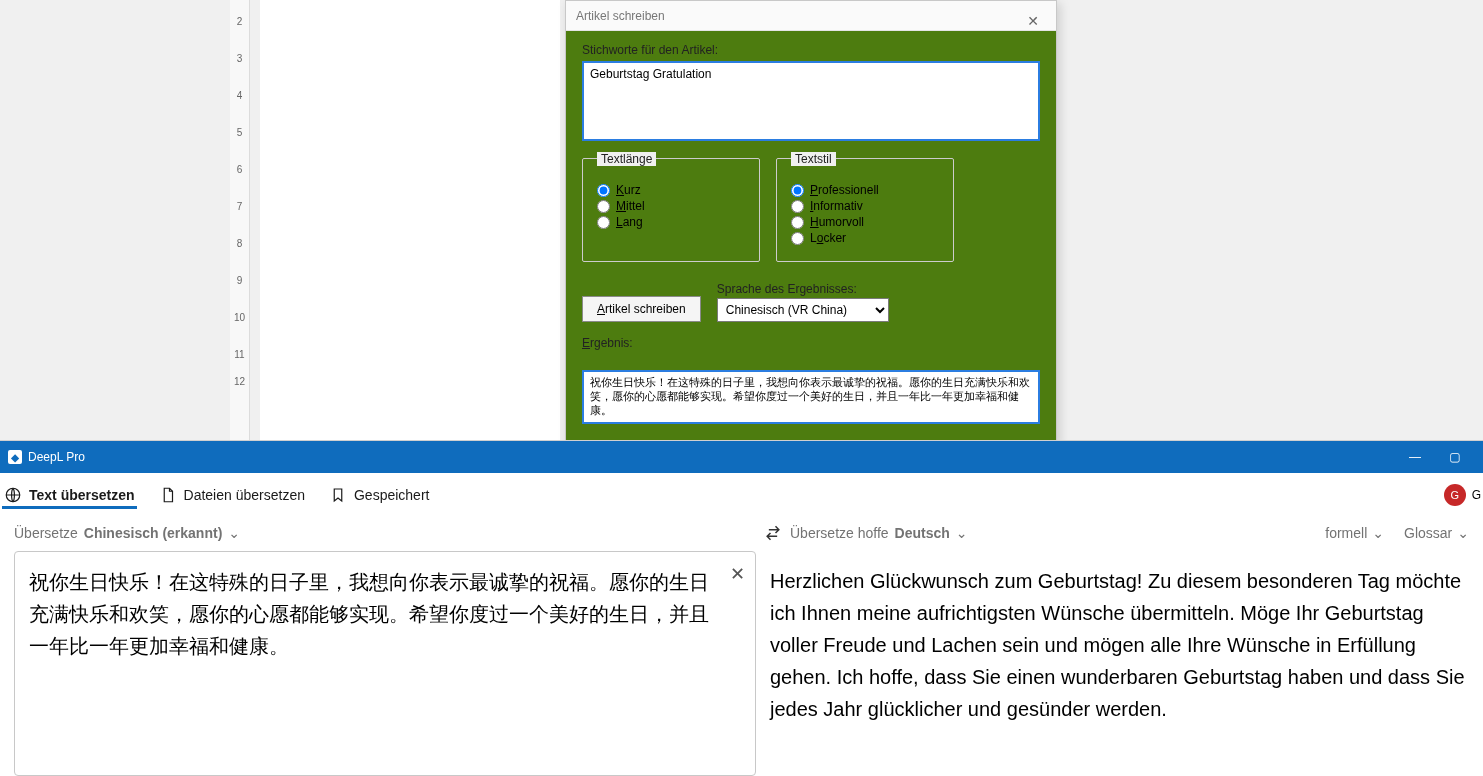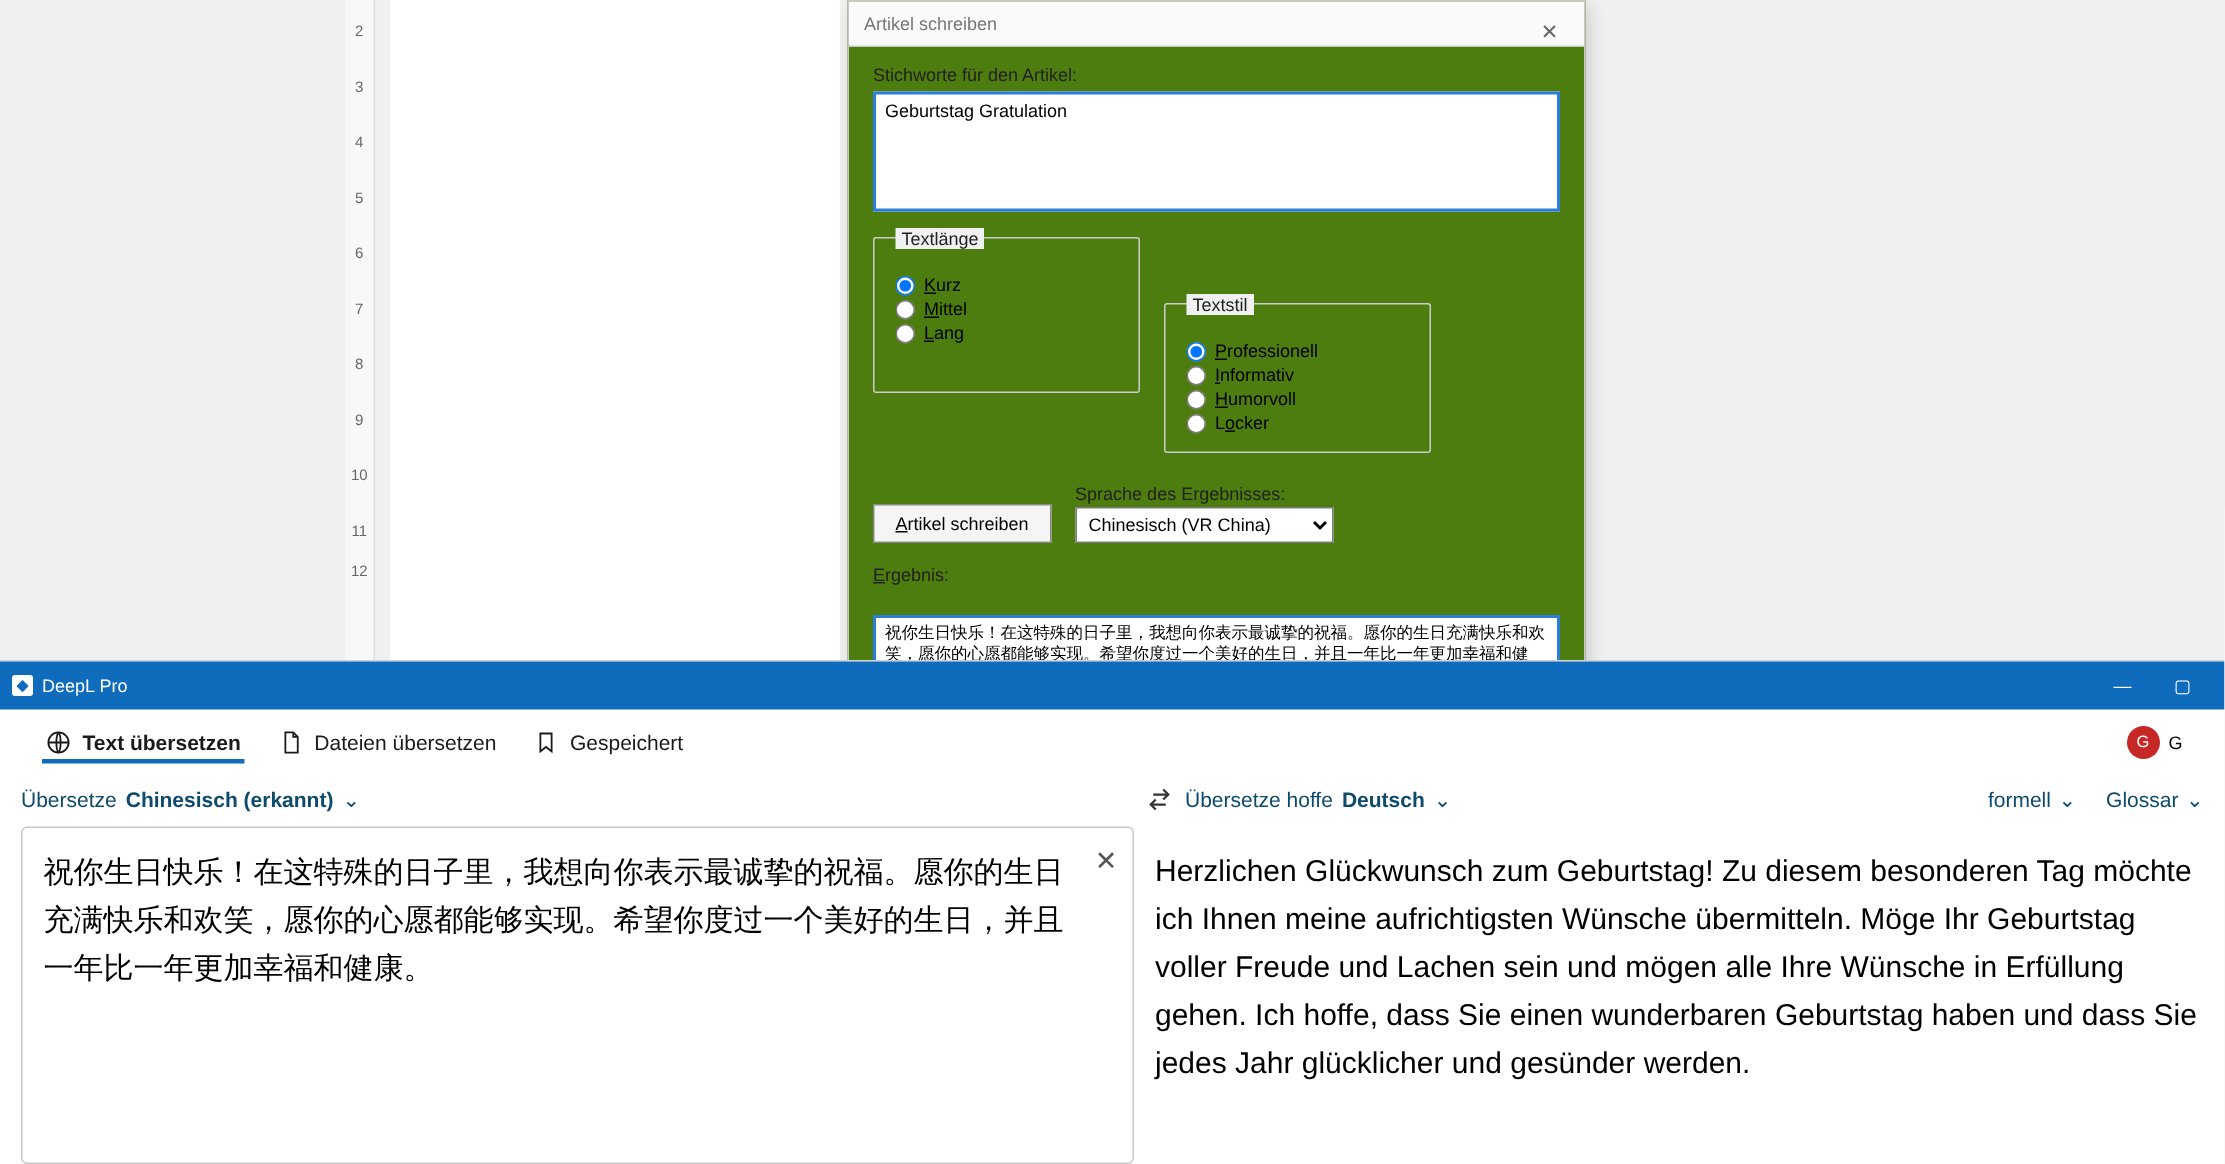--- a/index.html
+++ b/index.html
@@ -106,7 +106,7 @@
               <span><span class="underline-access">L</span>ang</span>
             </label>
         </div>
-        <div class="fieldset stil" style="height:auto;margin-top:44px;">
+        <div class="fieldset stil" style="height:auto;">
           <span class="legend">Textstil</span>
           <label class="radio-row">
               <input type="radio" name="stil" checked="" style="">

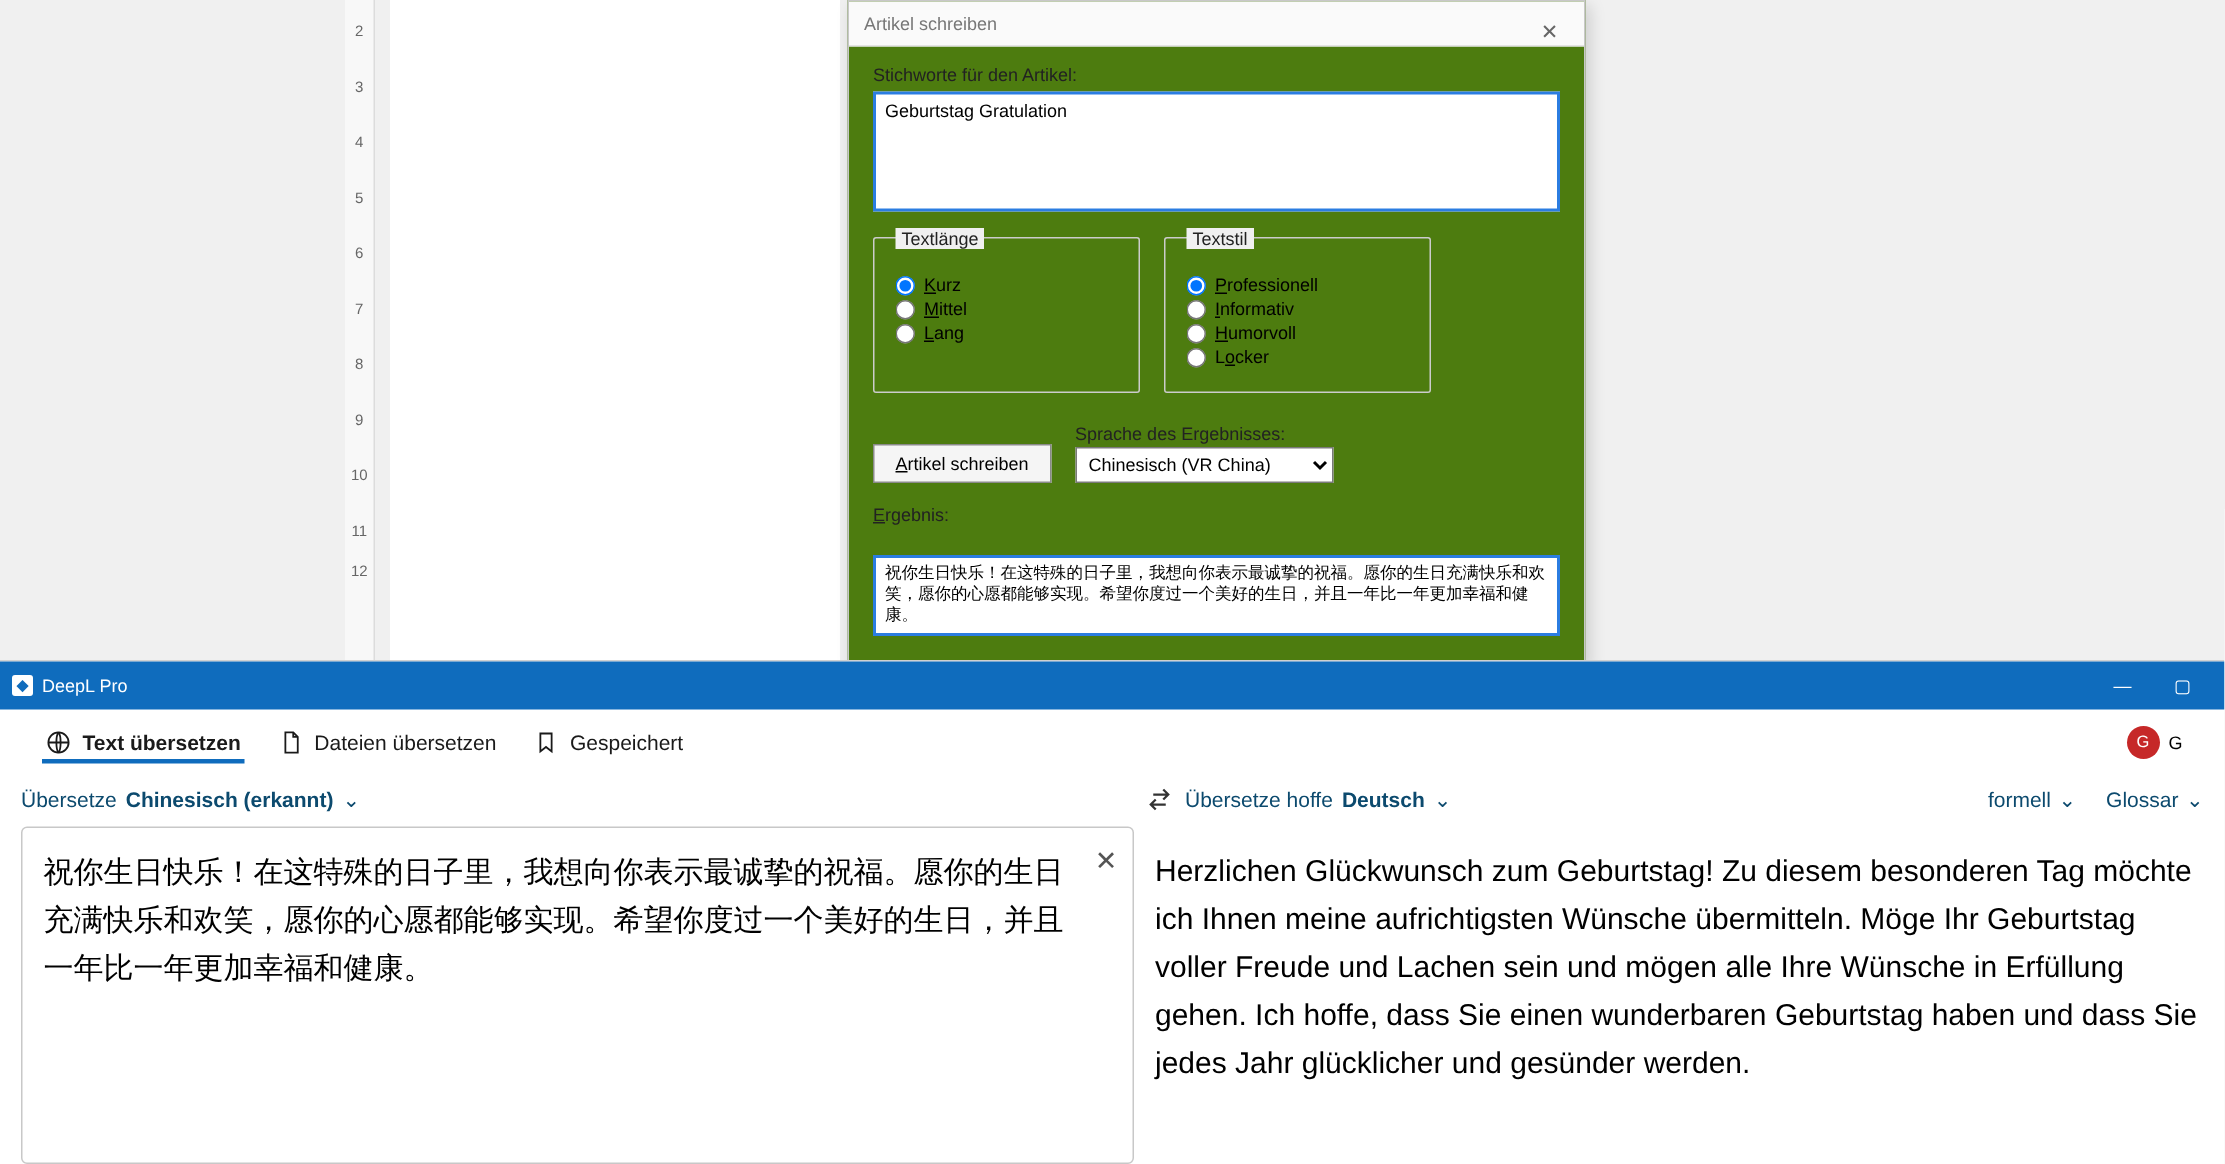--- a/index.html
+++ b/index.html
@@ -40,7 +40,7 @@
   .deepl-titlebar .spacer { flex: 1; }
   .win-btn { width: 40px; height: 32px; display: inline-flex; align-items: center; justify-content: center; color: #fff; cursor: pointer; }
 
-  .deepl-tabs { height: 44px; display: flex; align-items: center; padding: 0 28px; gap: 20px; border-bottom: 0; }
+  .deepl-tabs { height: 44px; display: flex; align-items: center; padding: 0 2px; gap: 20px; border-bottom: 0; }
   .deepl-tab { display: inline-flex; align-items: center; gap: 7px; font-size: 14px; color: #1a1a1a; padding: 4px 2px; cursor: pointer; }
   .deepl-tab.active { font-weight: 600; border-bottom: 3px solid #0f6cbd; padding-bottom: 2px; }
   .deepl-tab svg, .deepl-tab .ico { width: 18px; height: 18px; }

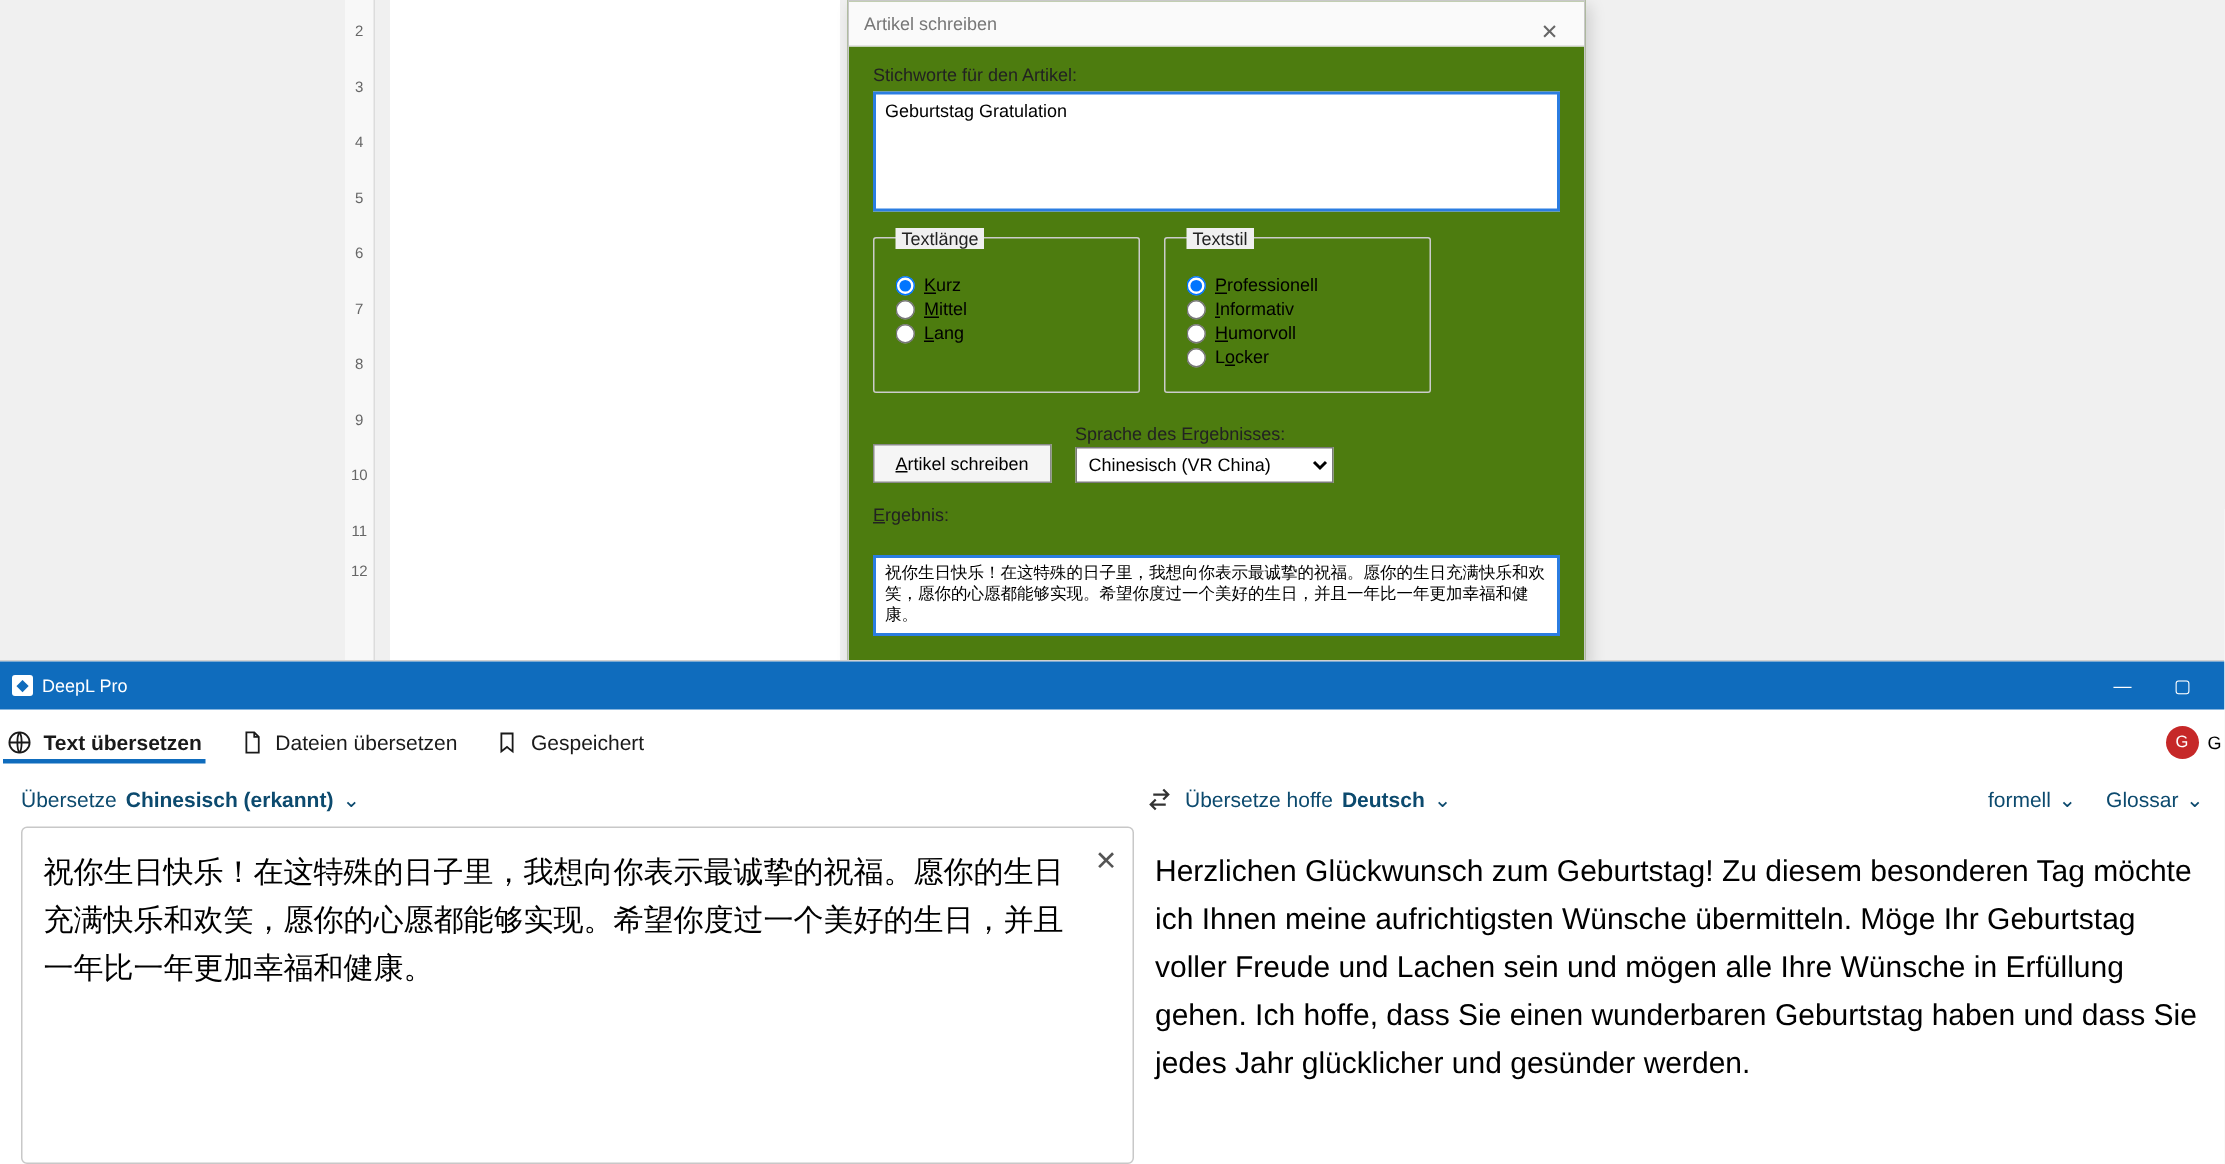--- a/index.html
+++ b/index.html
@@ -47,7 +47,7 @@
   .deepl-right-user { margin-left: auto; display: flex; align-items: center; gap: 6px; }
   .user-badge { width: 22px; height: 22px; border-radius: 50%; background: #c62828; color:#fff; font-size:11px; display:inline-flex; align-items:center; justify-content:center; }
 
-  .deepl-lang-row { height: 32px; display: flex; align-items: center; padding: 0 14px; font-size: 14px; color: #0c4a6e; position: relative; }
+  .deepl-lang-row { height: 32px; display: flex; align-items: center; padding: 0 14px; font-size: 14px; color: #737373; position: relative; }
   .lang-left, .lang-right { display: inline-flex; align-items: center; gap: 6px; cursor: pointer; }
   .lang-right { position: absolute; left: 790px; }
   .swap { position: absolute; left: 760px; width: 26px; height: 26px; display: flex; align-items: center; justify-content: center; cursor: pointer; color:#333;}

